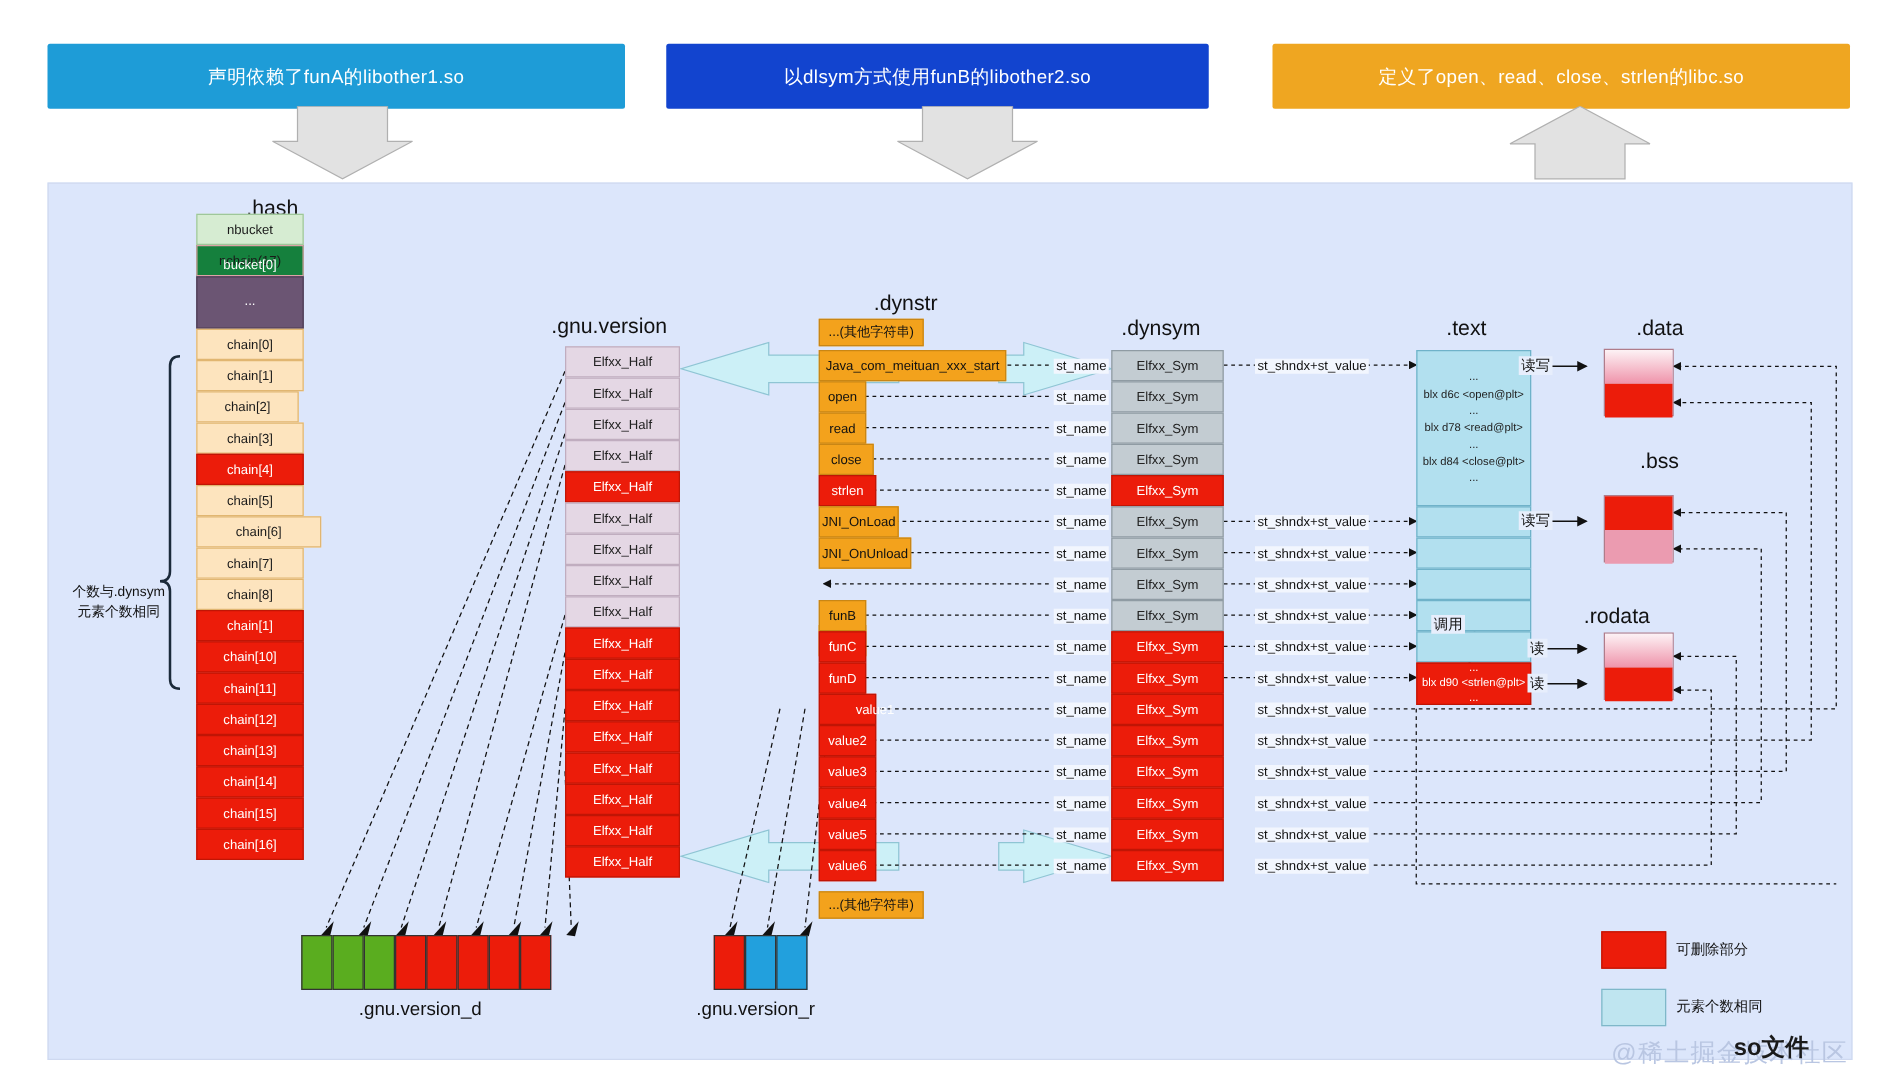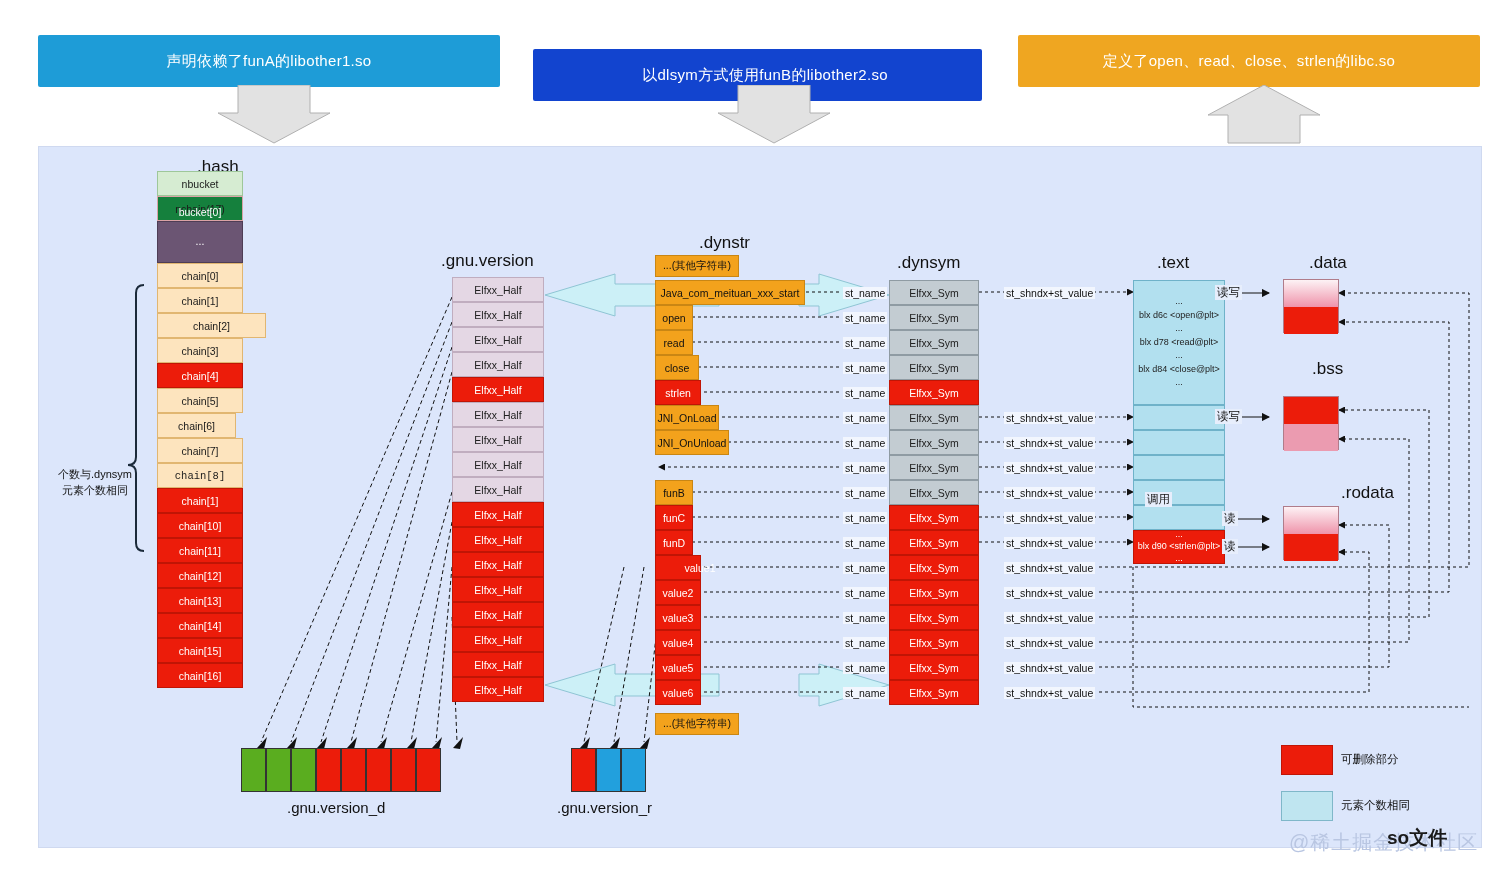--- a/index.html
+++ b/index.html
@@ -20,7 +20,7 @@
     color:#ffffff;font-size:15px;letter-spacing:.3px;
   }
   #banner-1{left:38px;top:35px;width:462px;background:#1e9cd7;}
-  #banner-2{left:533px;top:49px;width:434px;background:#1244cf;padding-left:15px;}
+  #banner-2{left:533px;top:35px;width:434px;background:#1244cf;}
   #banner-3{left:1018px;top:35px;width:462px;background:#efa621;}
 
   

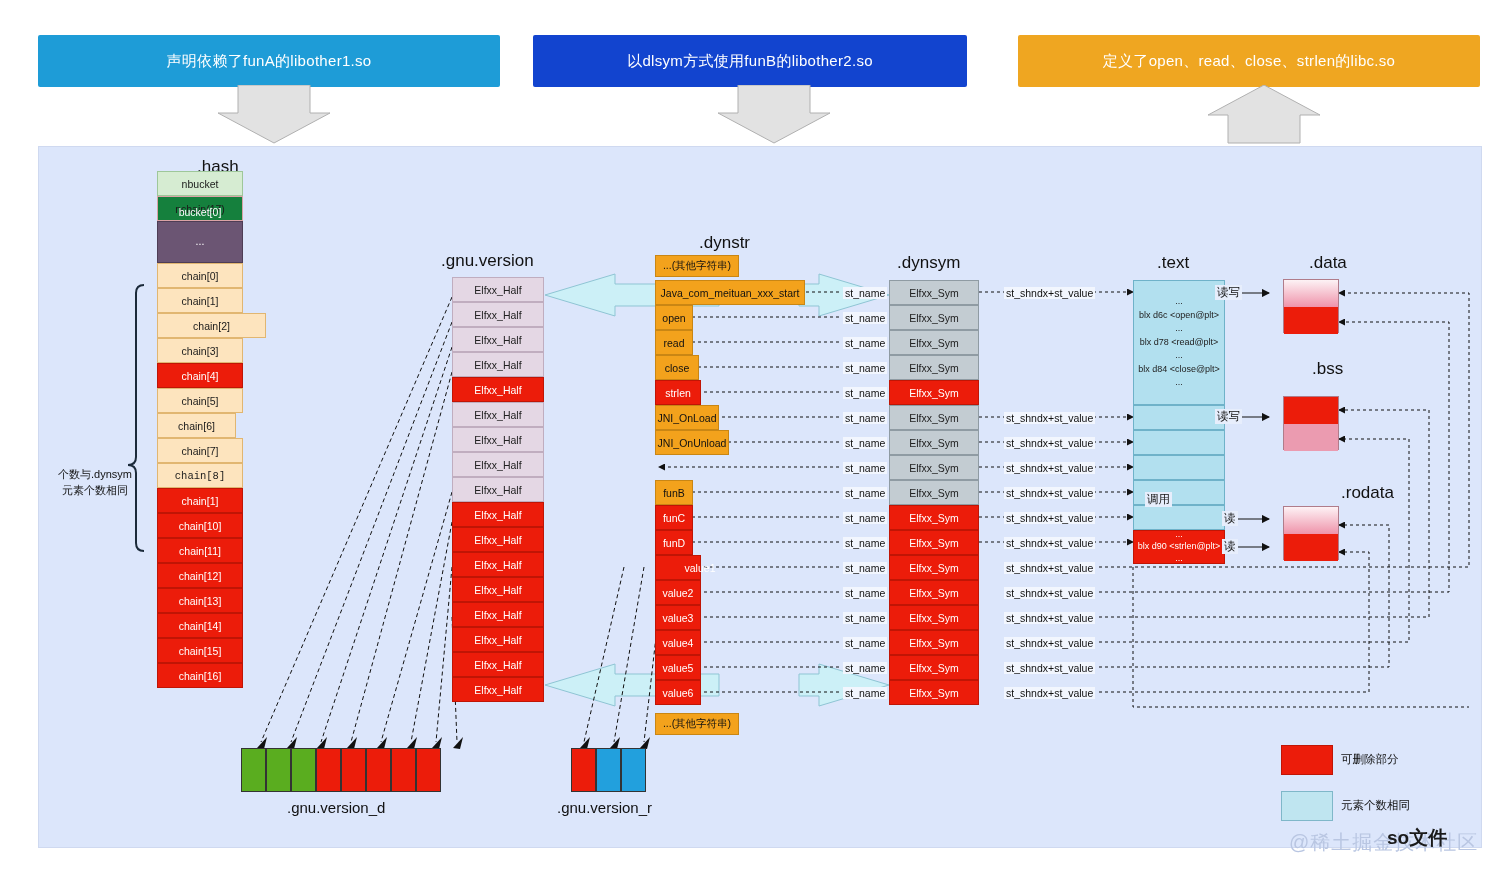--- a/index.html
+++ b/index.html
@@ -215,7 +215,7 @@
       </div>
       <div class="cell hash-chain" style="left: 118px; top: 116px; width: 86px; height: 25px;">chain[0]</div>
       <div class="cell hash-chain" style="left: 118px; top: 141px; width: 86px; height: 25px;">chain[1]</div>
-      <div class="cell hash-chain" style="left: 118px; top: 166px; width: 109px; height: 25px;">chain[2]</div>
+      <div class="cell hash-chain" style="left: 118px; top: 166px; width: 82px; height: 25px;">chain[2]</div>
       <div class="cell hash-chain" style="left: 118px; top: 191px; width: 86px; height: 25px;">chain[3]</div>
       <div class="cell red" style="left: 118px; top: 216px; width: 86px; height: 25px;">chain[4]</div>
       <div class="cell hash-chain" style="left: 118px; top: 241px; width: 86px; height: 25px;">chain[5]</div>

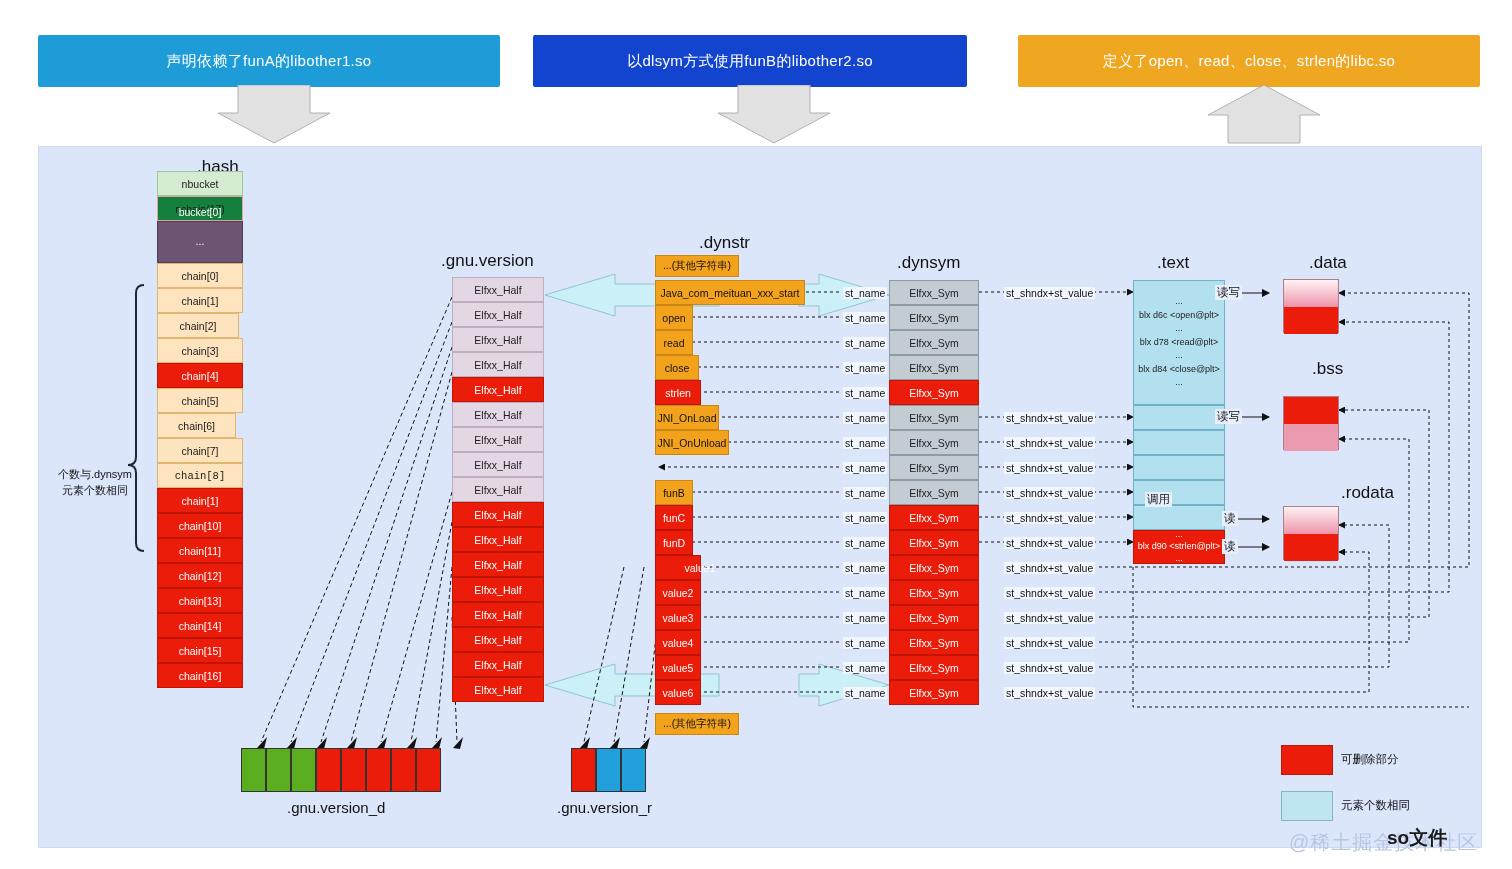--- a/index.html
+++ b/index.html
@@ -219,7 +219,7 @@
       <div class="cell hash-chain" style="left: 118px; top: 191px; width: 86px; height: 25px;">chain[3]</div>
       <div class="cell red" style="left: 118px; top: 216px; width: 86px; height: 25px;">chain[4]</div>
       <div class="cell hash-chain" style="left: 118px; top: 241px; width: 86px; height: 25px;">chain[5]</div>
-      <div class="cell hash-chain" style="left: 118px; top: 266px; width: 79px; height: 25px;">chain[6]</div>
+      <div class="cell hash-chain" style="left: 118px; top: 266px; width: 100px; height: 25px;">chain[6]</div>
       <div class="cell hash-chain" style="left: 118px; top: 291px; width: 86px; height: 25px;">chain[7]</div>
       <div class="cell hash-chain" style="left: 118px; top: 316px; width: 86px; height: 25px; font-family: Liberation Mono, monospace;">chain[8]</div>
       <div class="cell red" style="left: 118px; top: 341px; width: 86px; height: 25px;">chain[1]</div>

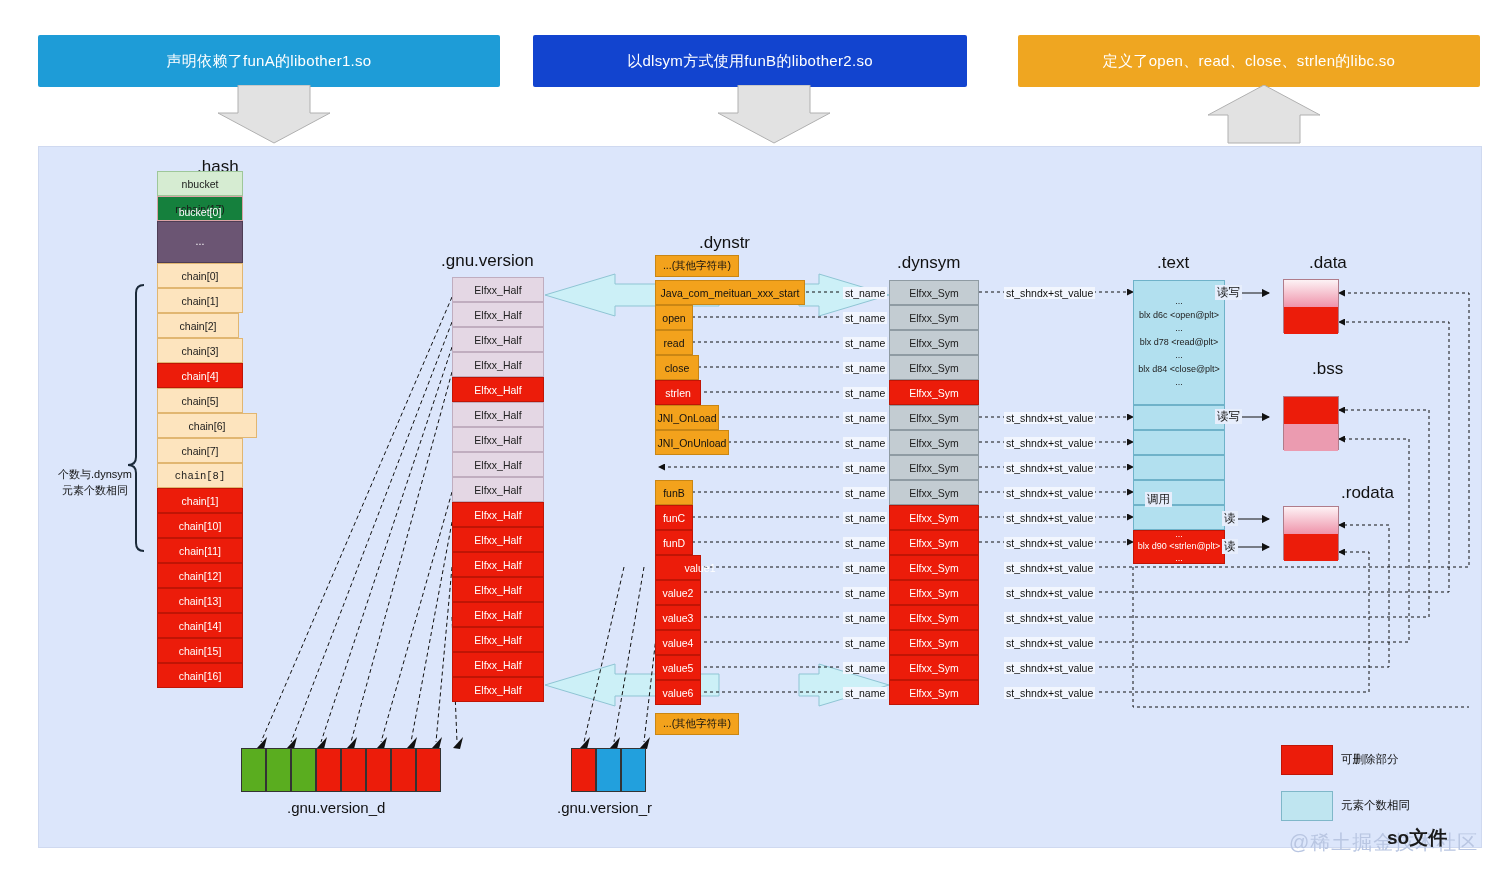--- a/index.html
+++ b/index.html
@@ -221,7 +221,7 @@
       <div class="cell hash-chain" style="left: 118px; top: 241px; width: 86px; height: 25px;">chain[5]</div>
       <div class="cell hash-chain" style="left: 118px; top: 266px; width: 100px; height: 25px;">chain[6]</div>
       <div class="cell hash-chain" style="left: 118px; top: 291px; width: 86px; height: 25px;">chain[7]</div>
-      <div class="cell hash-chain" style="left: 118px; top: 316px; width: 86px; height: 25px; font-family: Liberation Mono, monospace;">chain[8]</div>
+      <div class="cell hash-chain" style="left: 118px; top: 316px; width: 86px; height: 25px;">chain[8]</div>
       <div class="cell red" style="left: 118px; top: 341px; width: 86px; height: 25px;">chain[1]</div>
       <div class="cell red" style="left: 118px; top: 366px; width: 86px; height: 25px;">chain[10]</div>
       <div class="cell red" style="left: 118px; top: 391px; width: 86px; height: 25px;">chain[11]</div>

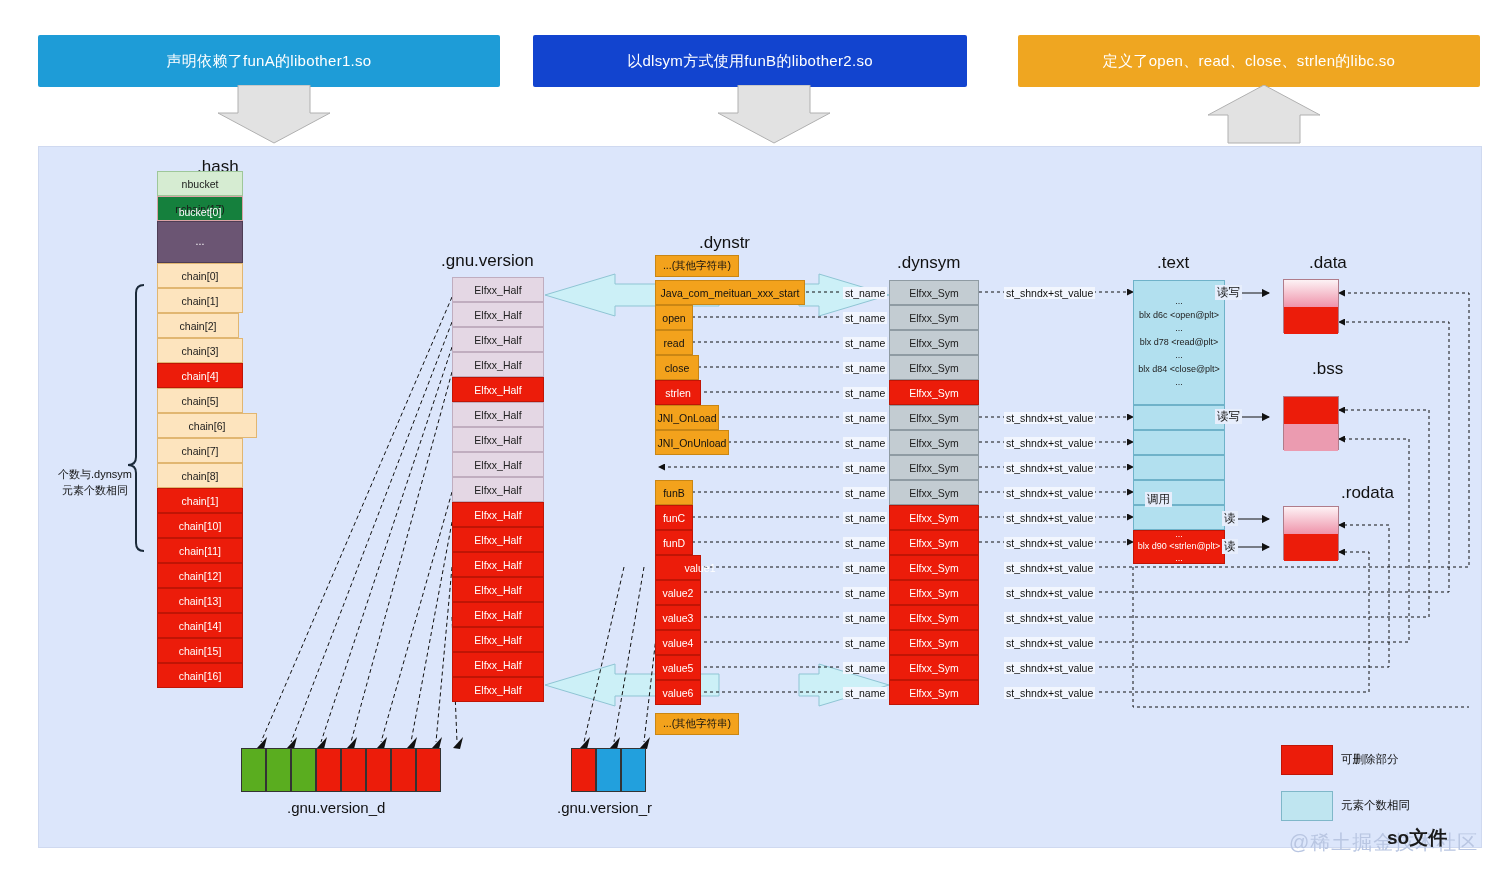--- a/index.html
+++ b/index.html
@@ -366,7 +366,7 @@
     <div class="abs" style="left:0;top:27px;width:54px;height:27px;background:#eb9bb0;"></div>
   </div>
 
-  <div class="coltitle" style="left:1302px;top:336px;">.rodata</div>
+  <div class="coltitle" style="left:1228px;top:336px;">.rodata</div>
   <div class="abs" style="left:1244px;top:359px;width:56px;height:54px;border:1px solid #b07c8a;">
     <div class="abs" style="left:0;top:0;width:54px;height:27px;background:linear-gradient(#fdf2f5,#ef93aa);"></div>
     <div class="abs" style="left:0;top:27px;width:54px;height:27px;background:#ec1c0a;"></div>

